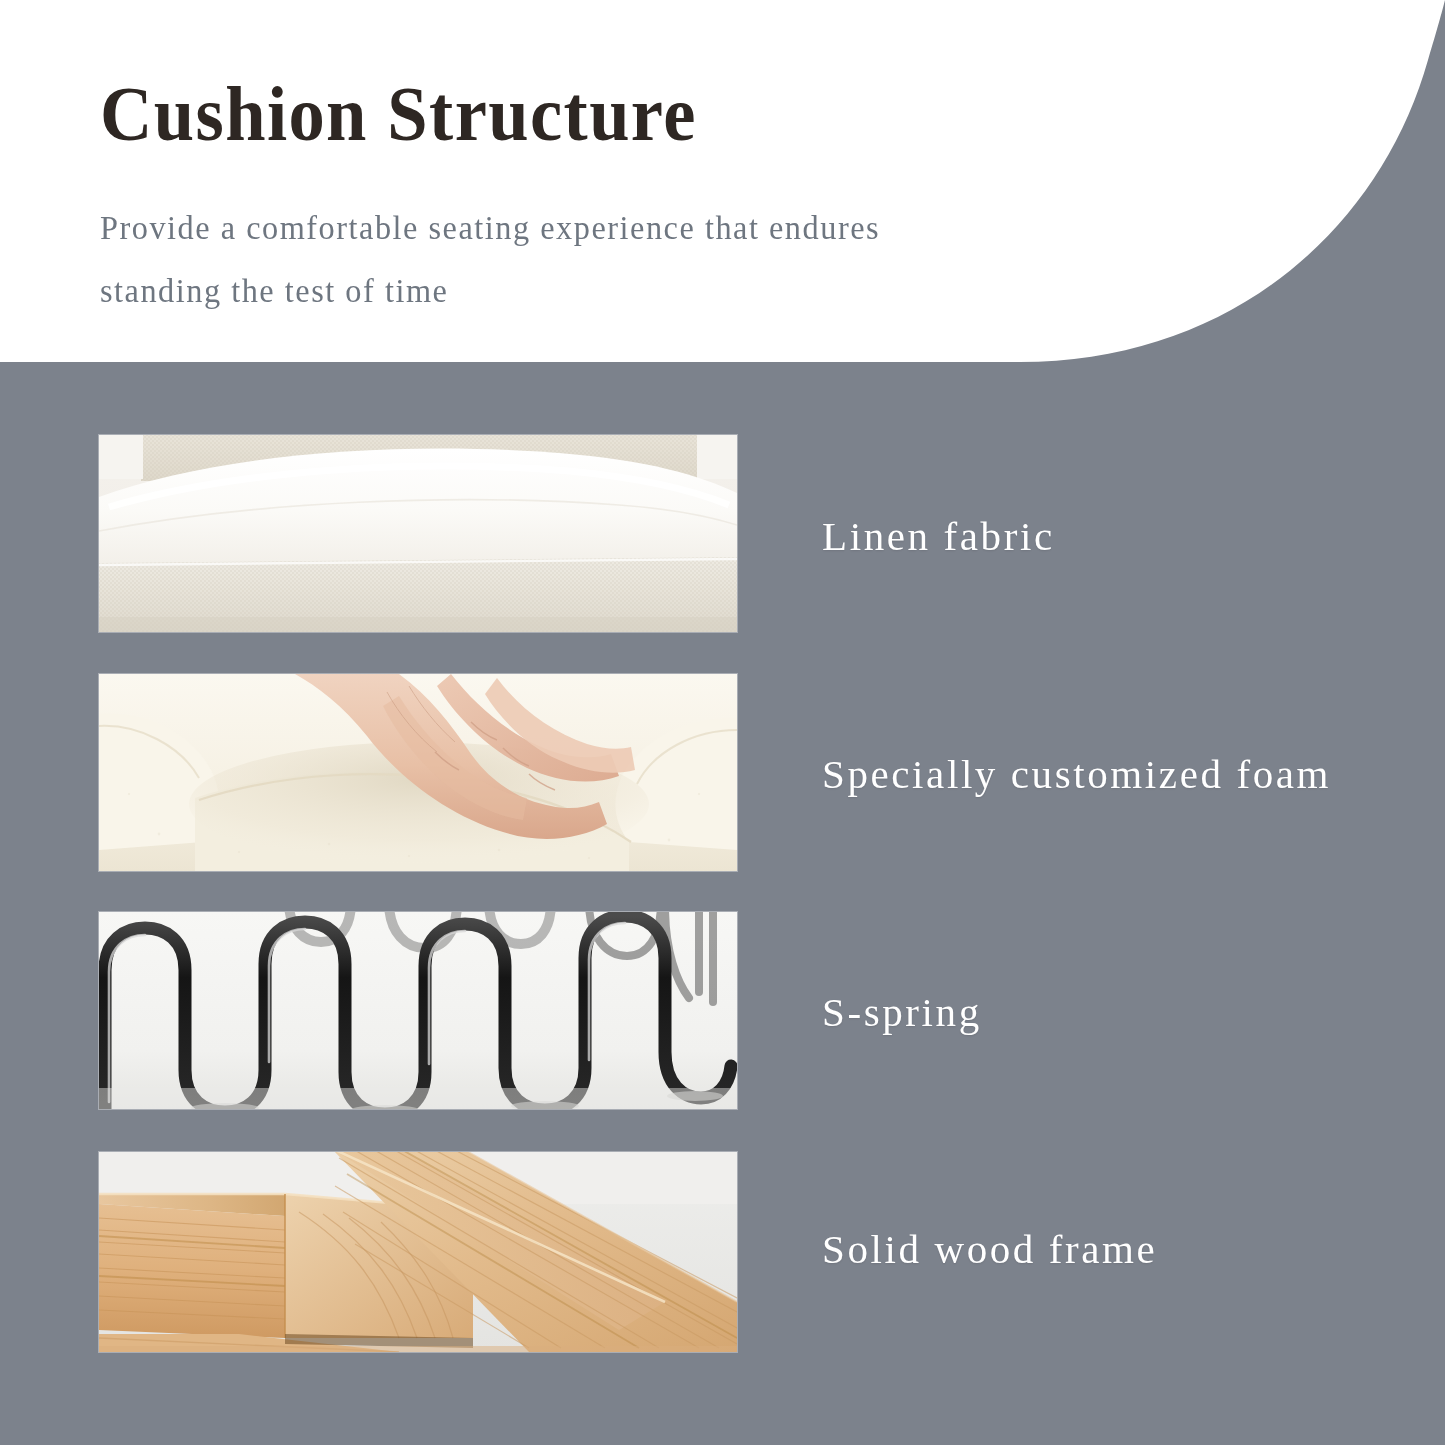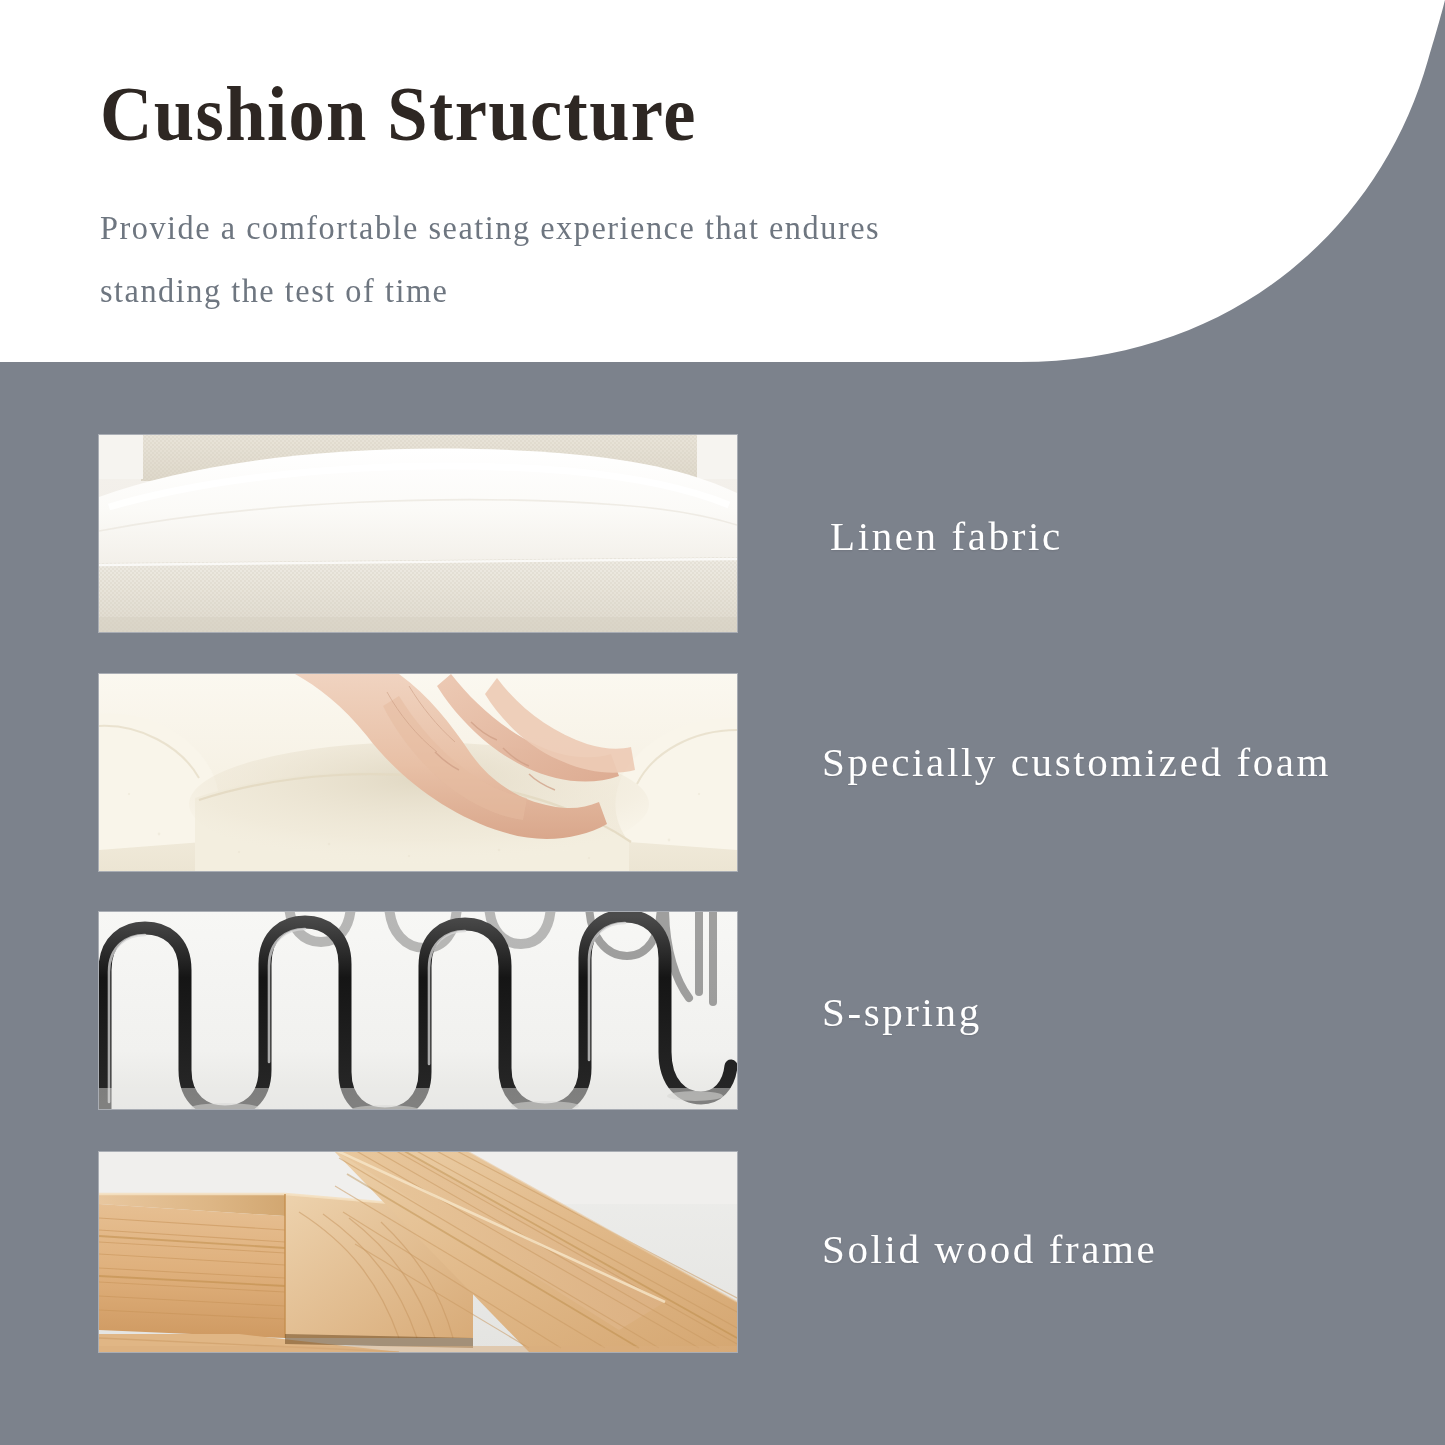--- a/index.html
+++ b/index.html
@@ -171,7 +171,7 @@
         <rect x="0" y="182" width="638" height="15" fill="#d6d0c2" opacity="0.5"></rect>
       </svg>
     </div>
-    <div class="feature-label l1" style="top:77px;margin-left:8px;">Linen fabric</div>
+    <div class="feature-label l1" style="top:77px;">Linen fabric</div>
   </div>
 
   <div class="feature-row r2">

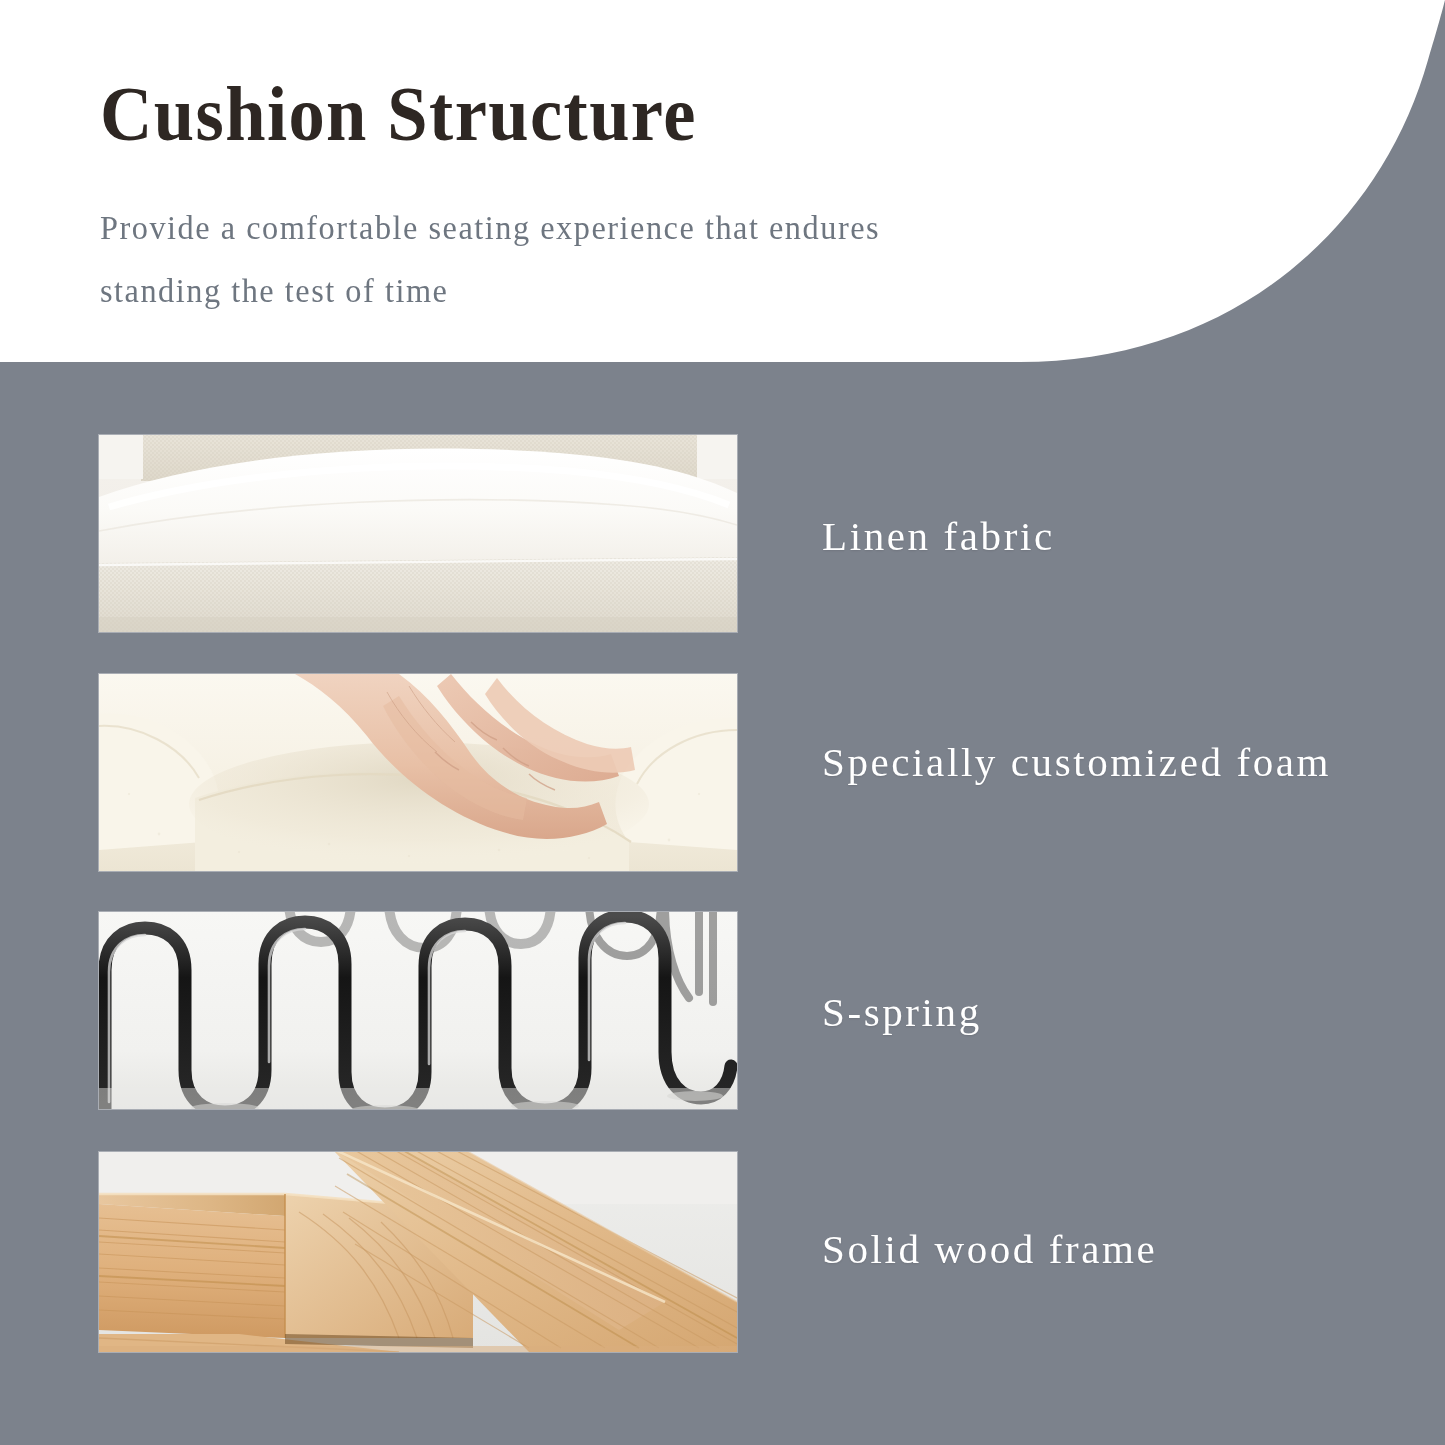--- a/index.html
+++ b/index.html
@@ -245,7 +245,7 @@
         </g>
       </svg>
     </div>
-    <div class="feature-label l2" style="top:64px;">Specially customized foam</div>
+    <div class="feature-label l2" style="top:76px;">Specially customized foam</div>
   </div>
 
   <div class="feature-row r4">

